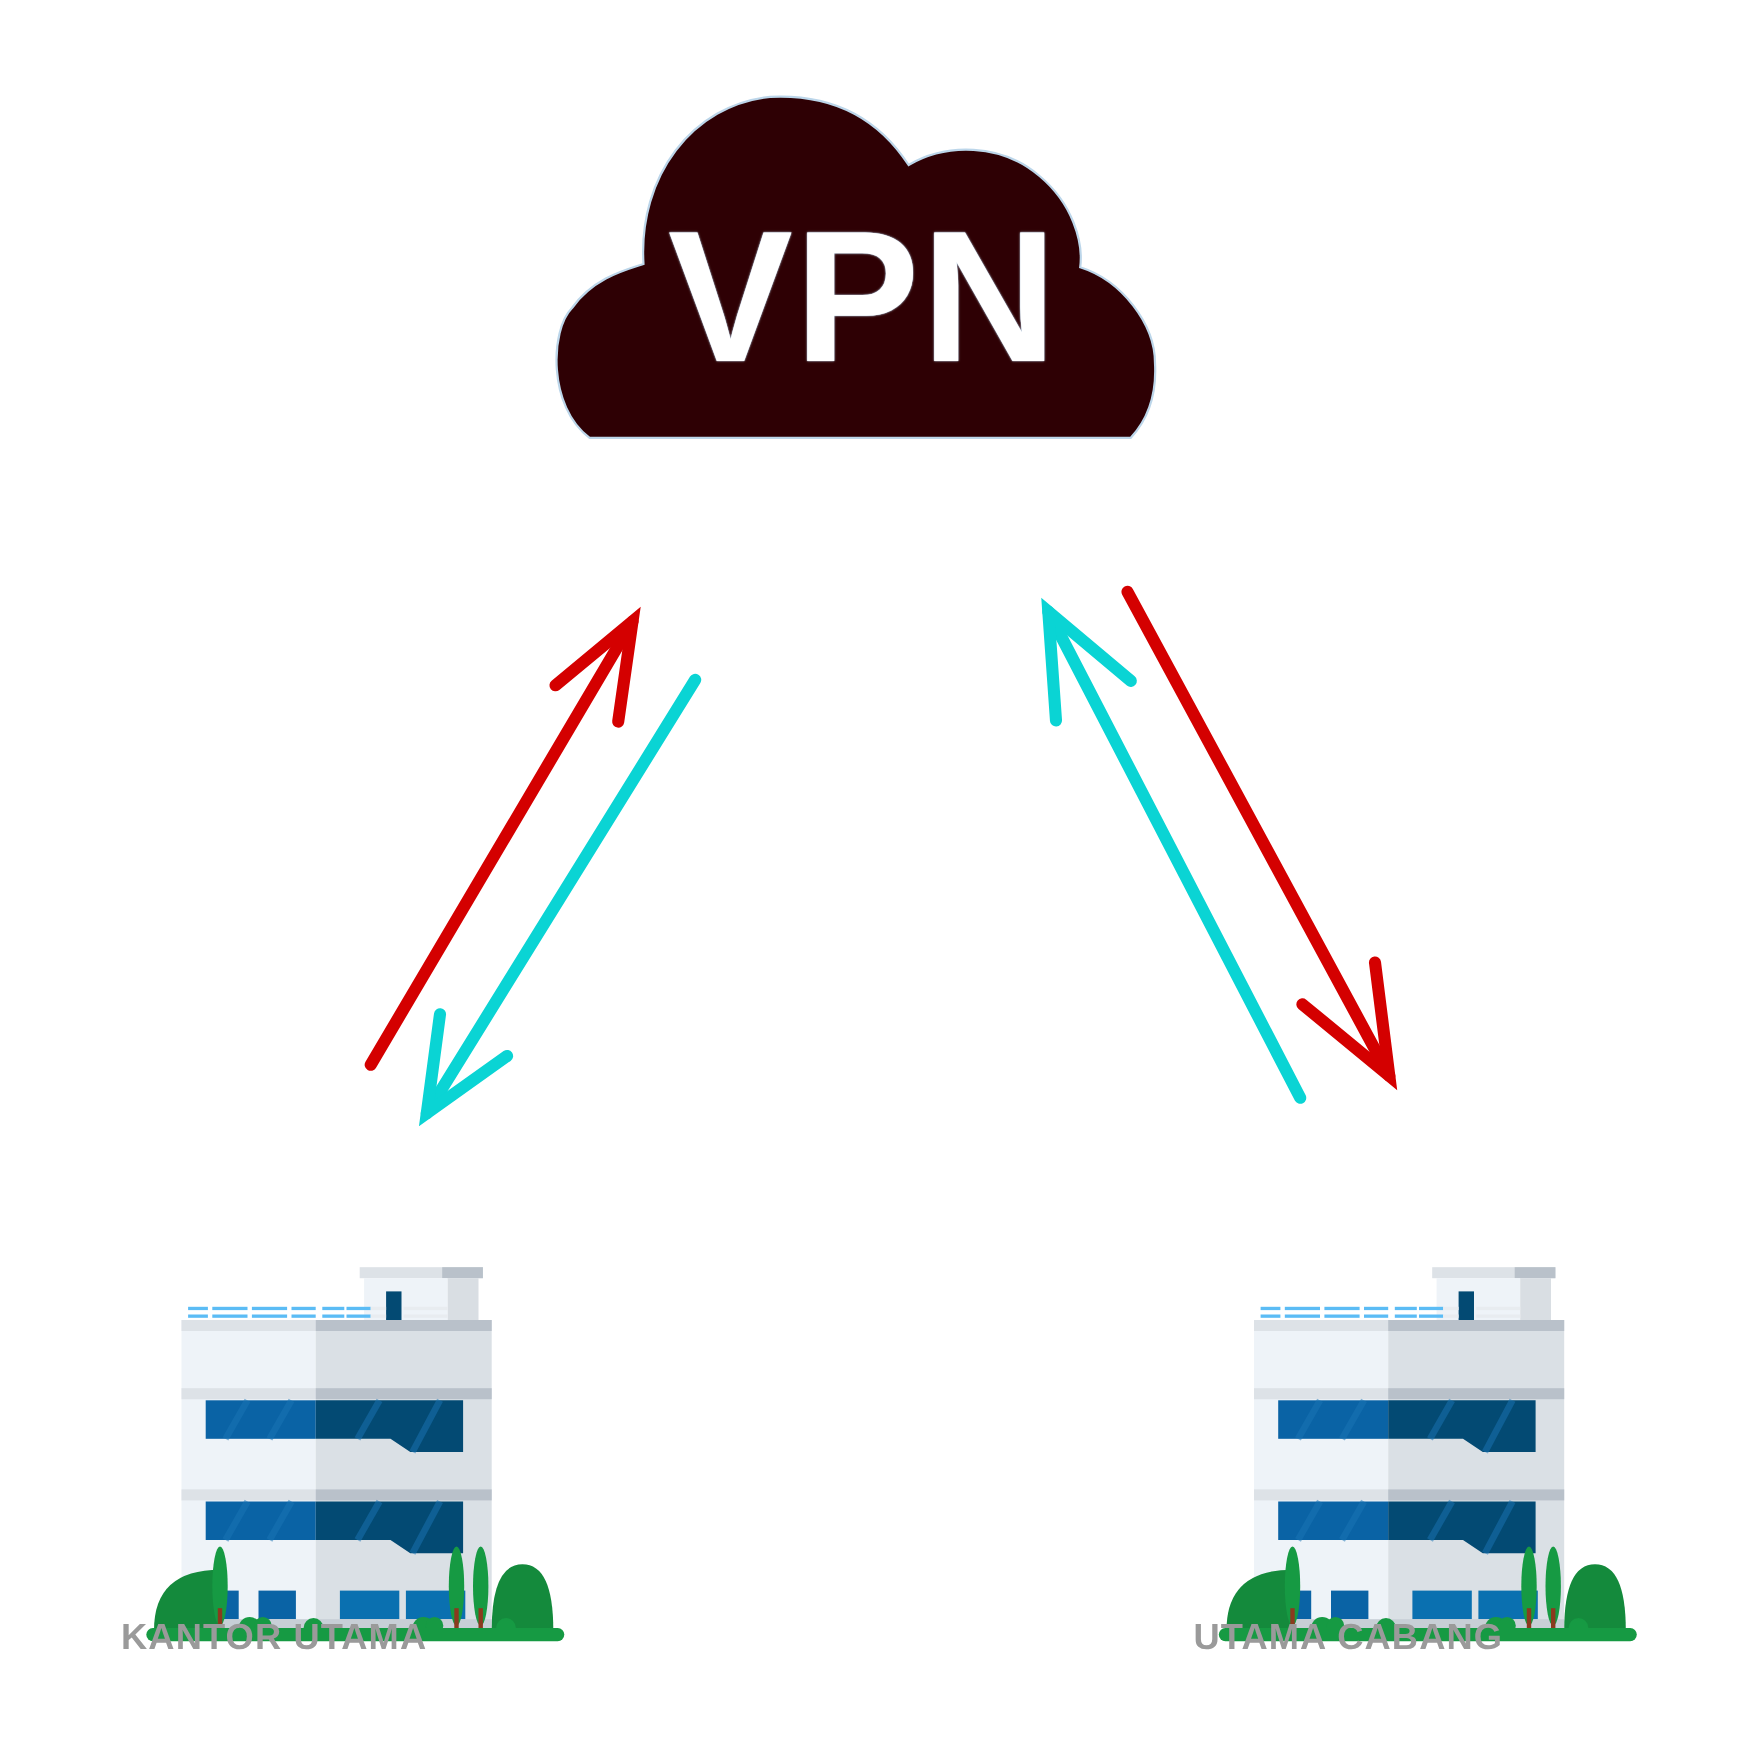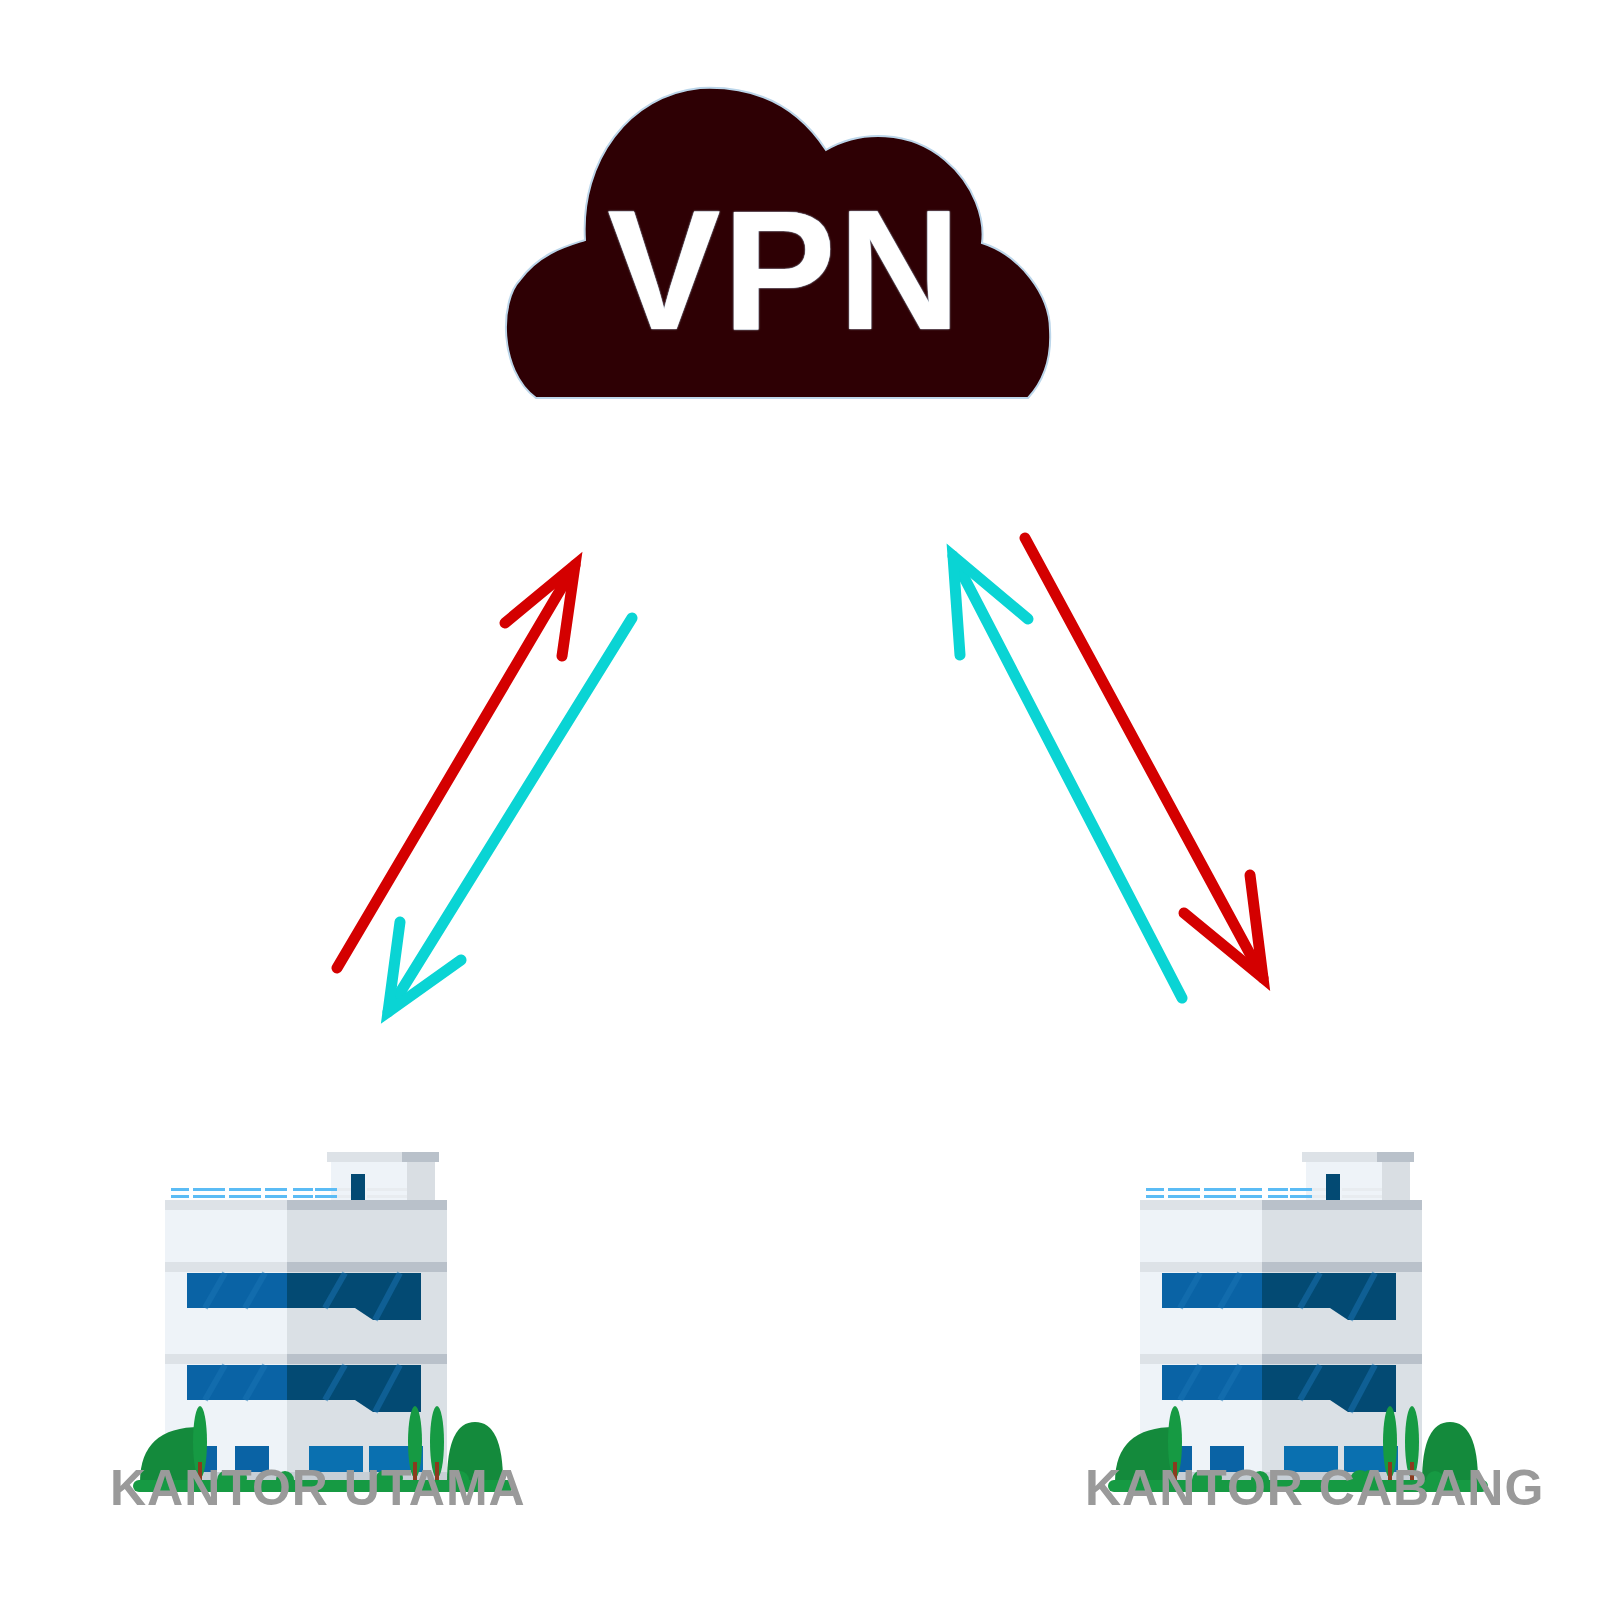--- a/index.html
+++ b/index.html
@@ -13,7 +13,7 @@
     }
     .office-label {
       position: absolute; font-family: "Liberation Sans", sans-serif; font-weight: bold;
-      font-size: 50px; line-height: 40px; color: #9a9a9a; letter-spacing: 1px; white-space: nowrap;
+      font-size: 33px; line-height: 40px; color: #9a9a9a; letter-spacing: 1px; white-space: nowrap;
     }
     #label-utama { left: 110px; top: 1468px; }
     #label-cabang { left: 1085px; top: 1468px; }

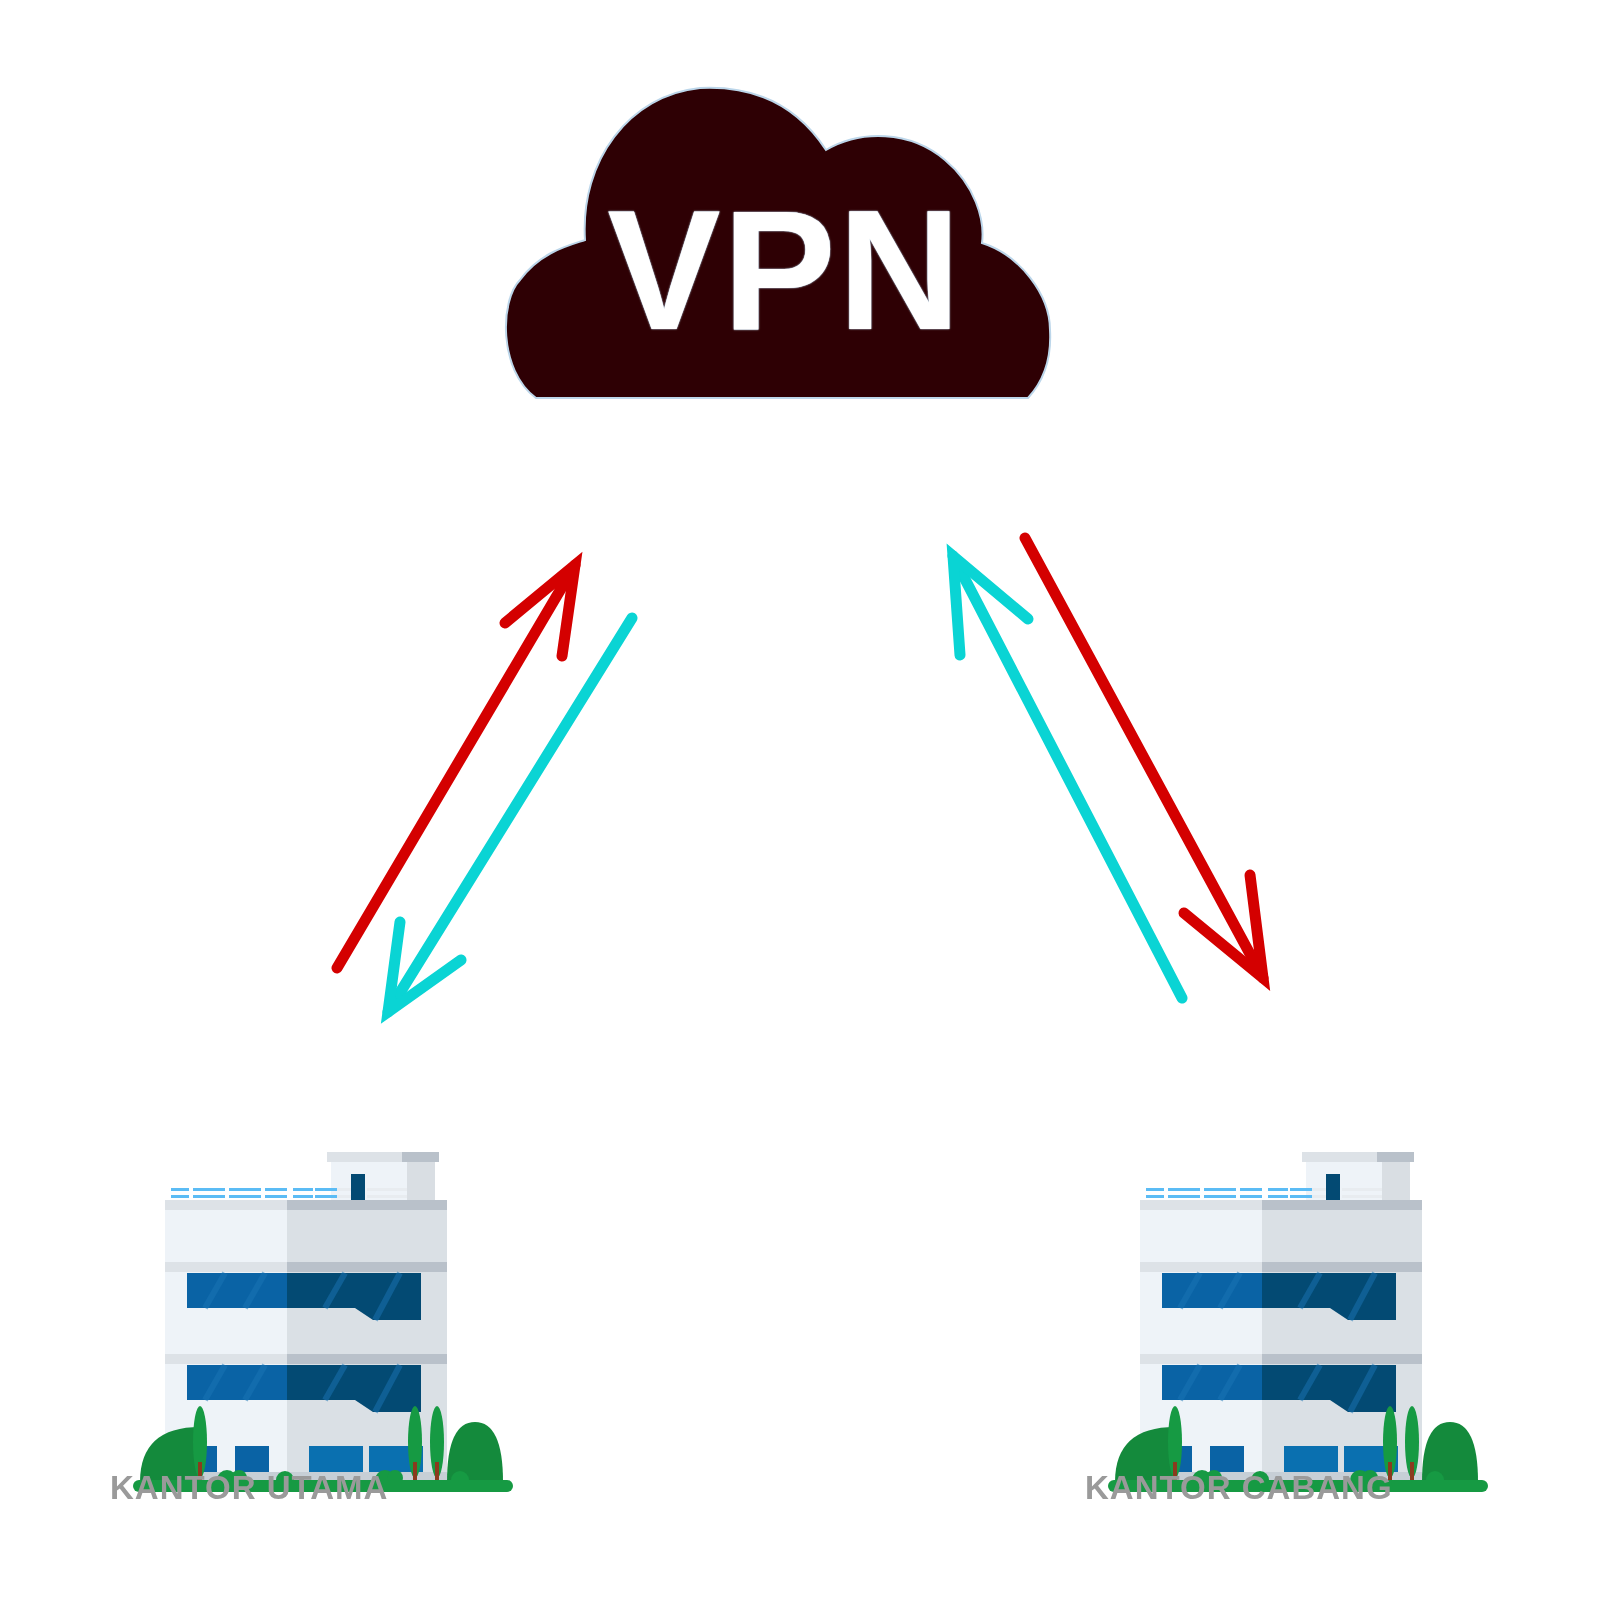--- a/index.html
+++ b/index.html
@@ -147,6 +147,6 @@
 
 <div class="cloud-label">VPN</div>
 <div class="office-label" id="label-utama">KANTOR UTAMA</div>
-<div class="office-label" id="label-cabang">KANTOR CABANG</div>
+<div class="office-label" id="label-cabang">UTAMA CABANG</div>
 
 </body></html>

